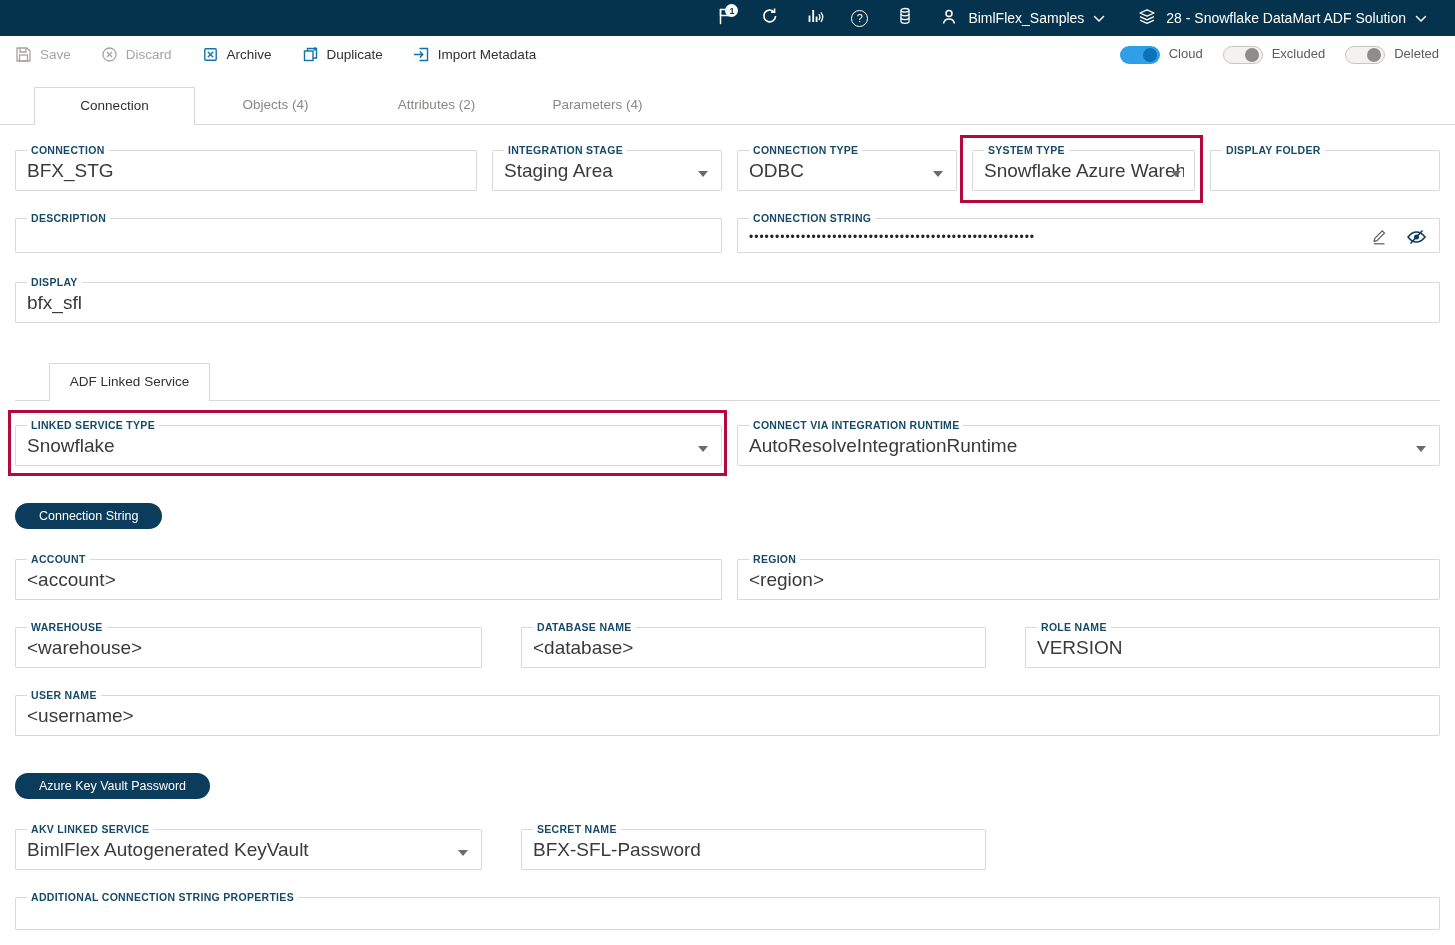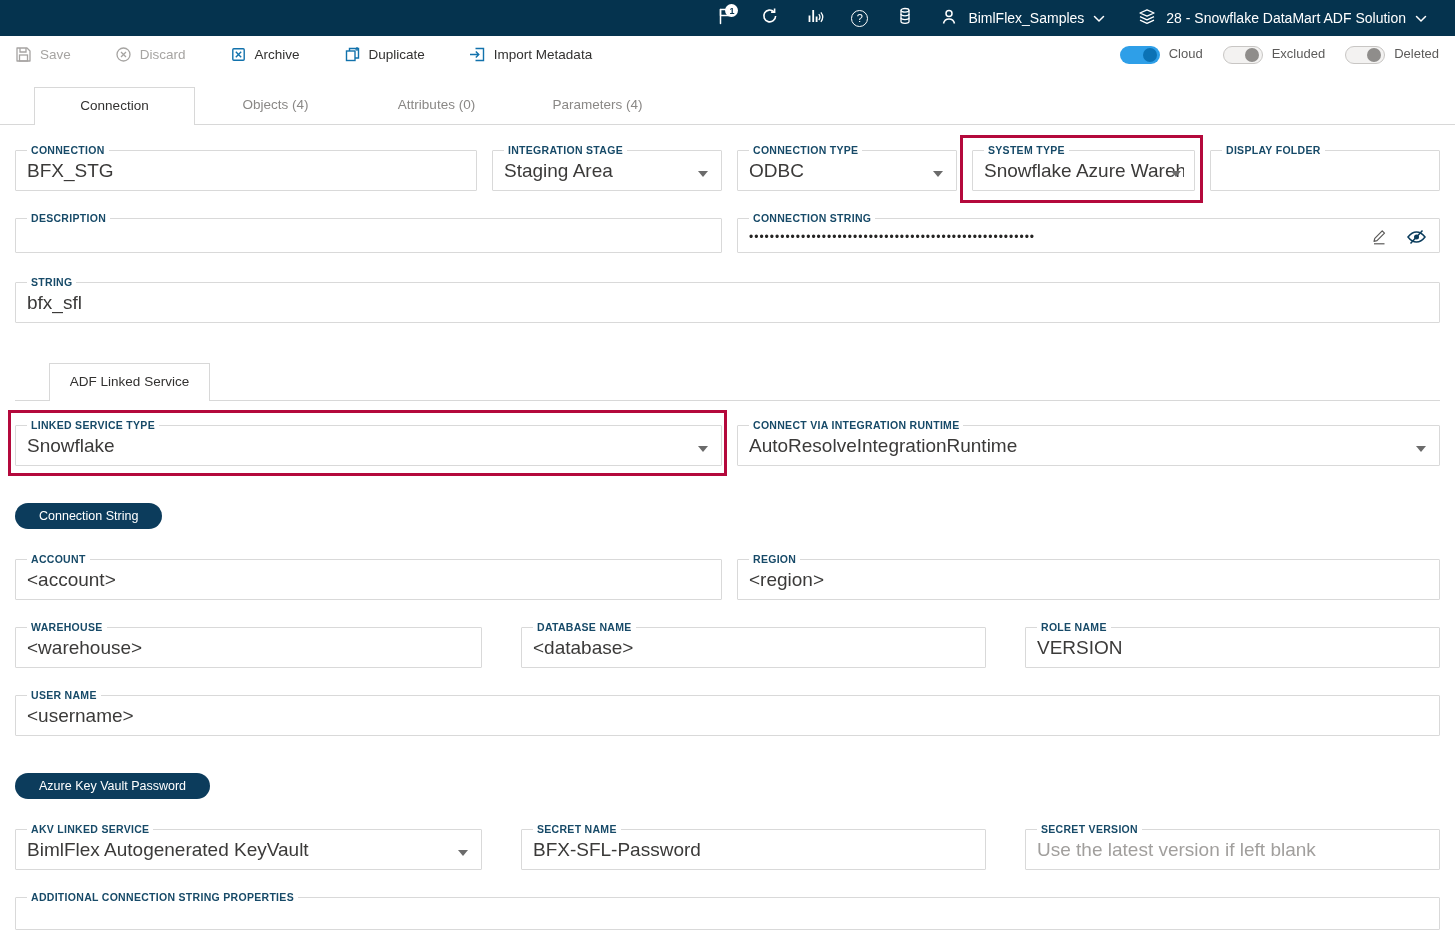--- a/index.html
+++ b/index.html
@@ -22,7 +22,7 @@
 
   
   .toolbar { height:37px; background:#fff; display:flex; align-items:center; padding:0 16px 0 15px; }
-  .tool-left { display:flex; align-items:flex-start; gap:44px; }
+  .tool-left { display:flex; align-items:flex-start; gap:30px; }
   .toolbtn { display:flex; align-items:center; gap:8px; background:none; border:none; font-size:13.5px;
              font-family:inherit; color:#323130; cursor:pointer; }
   .toolbtn .ticon { color:#1272ac; display:flex; }

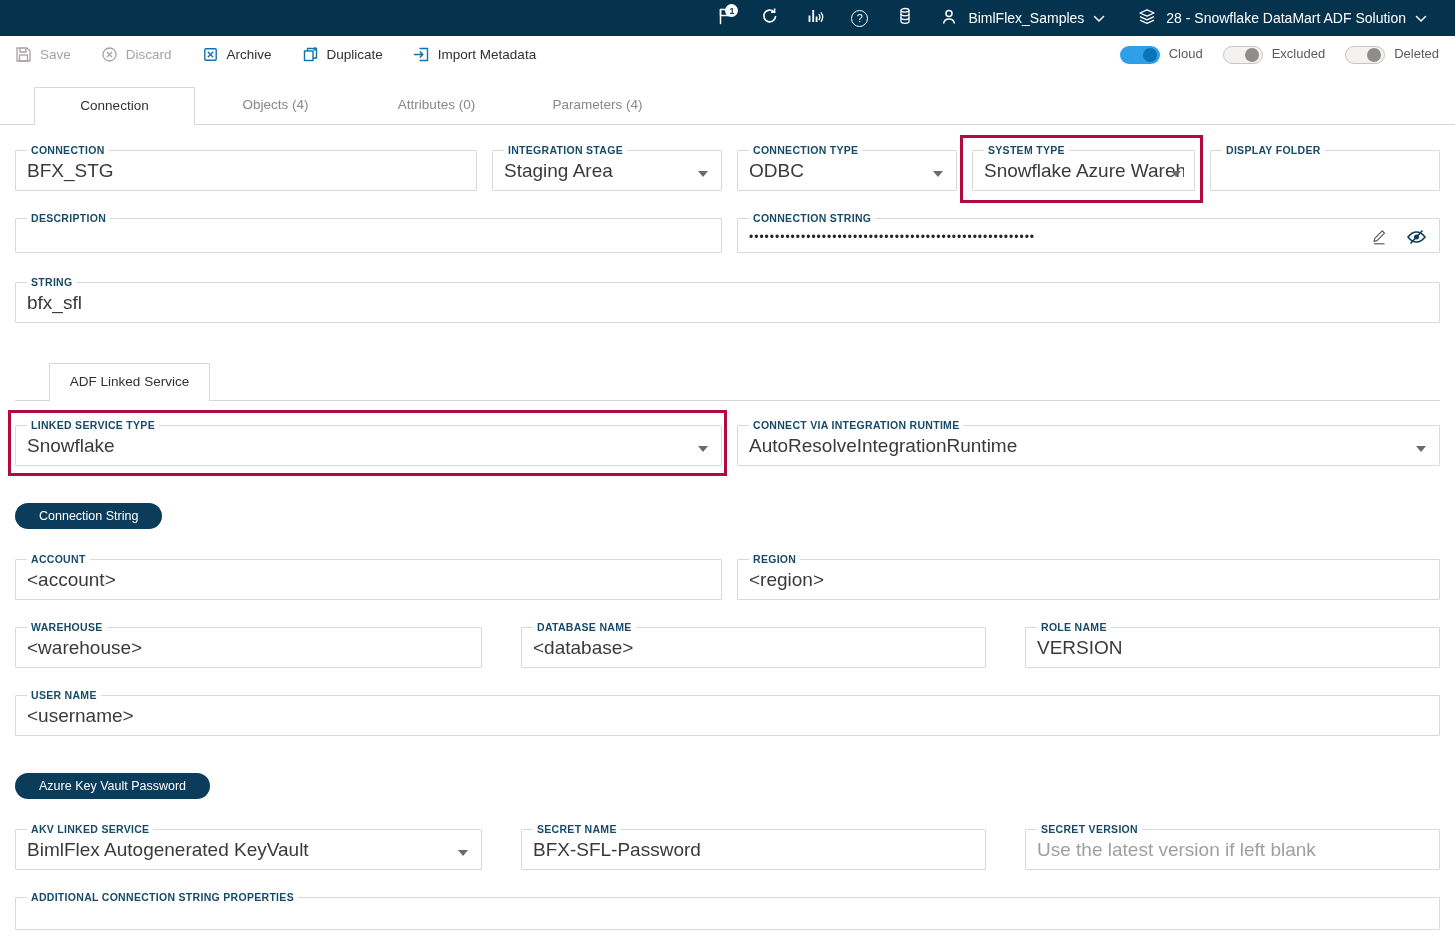--- a/index.html
+++ b/index.html
@@ -232,7 +232,7 @@
 <div class="tabbar main-tabs">
   <div class="tab active">Connection</div>
   <div class="tab">Objects (4)</div>
-  <div class="tab">Attributes (0)</div>
+  <div class="tab">Attributes (2)</div>
   <div class="tab">Parameters (4)</div>
 </div>
 

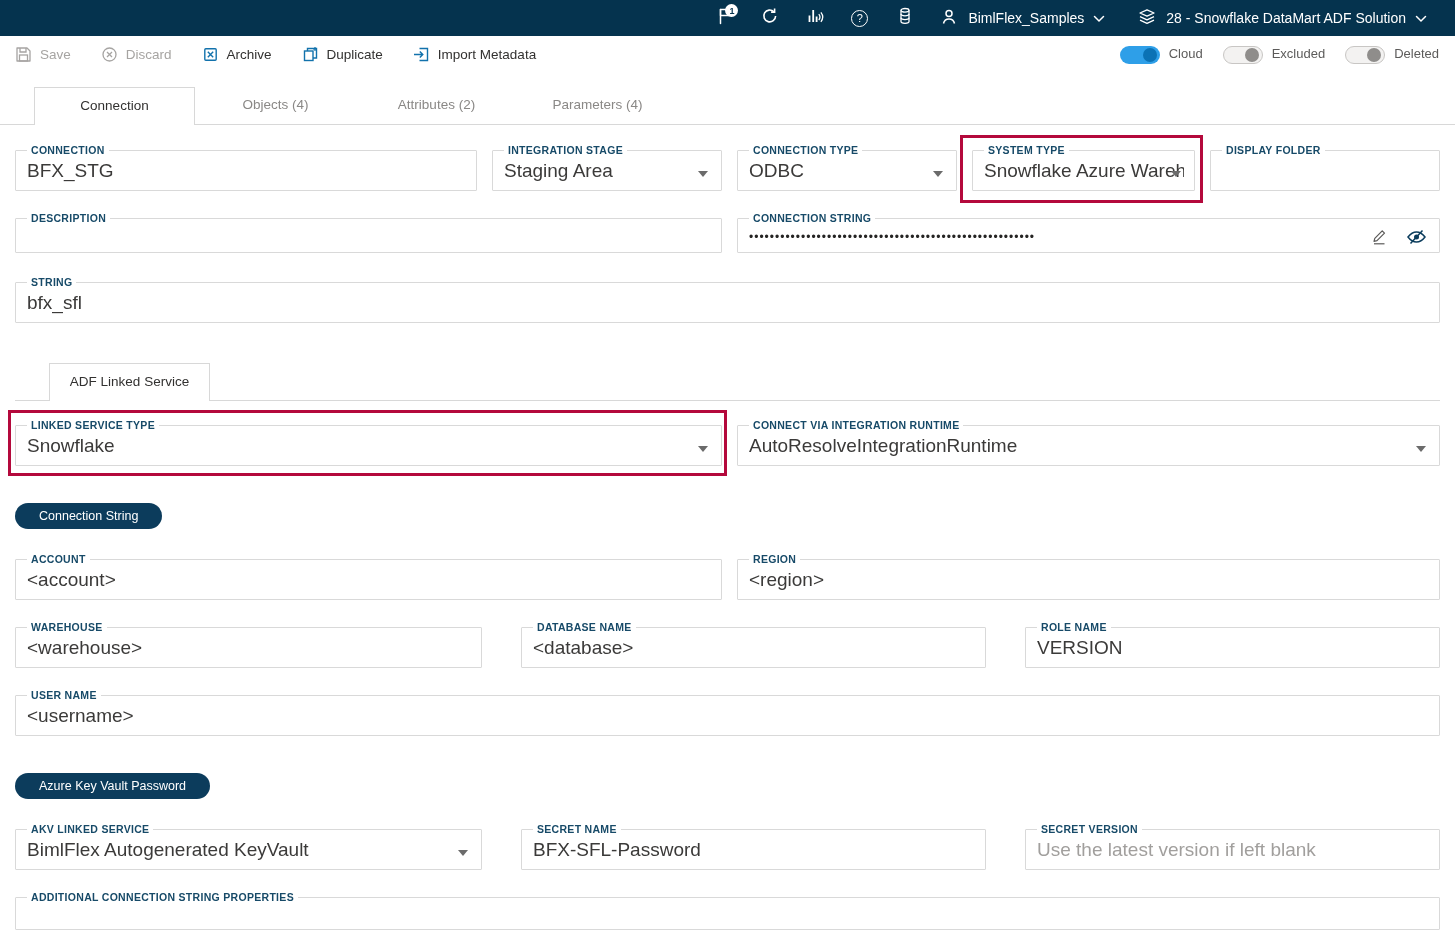--- a/index.html
+++ b/index.html
@@ -298,7 +298,7 @@
   
   <div class="row row-full">
     <fieldset class="field">
-      <legend>STRING</legend>
+      <legend>DISPLAY</legend>
       <div class="fval">bfx_sfl</div>
     </fieldset>
   </div>

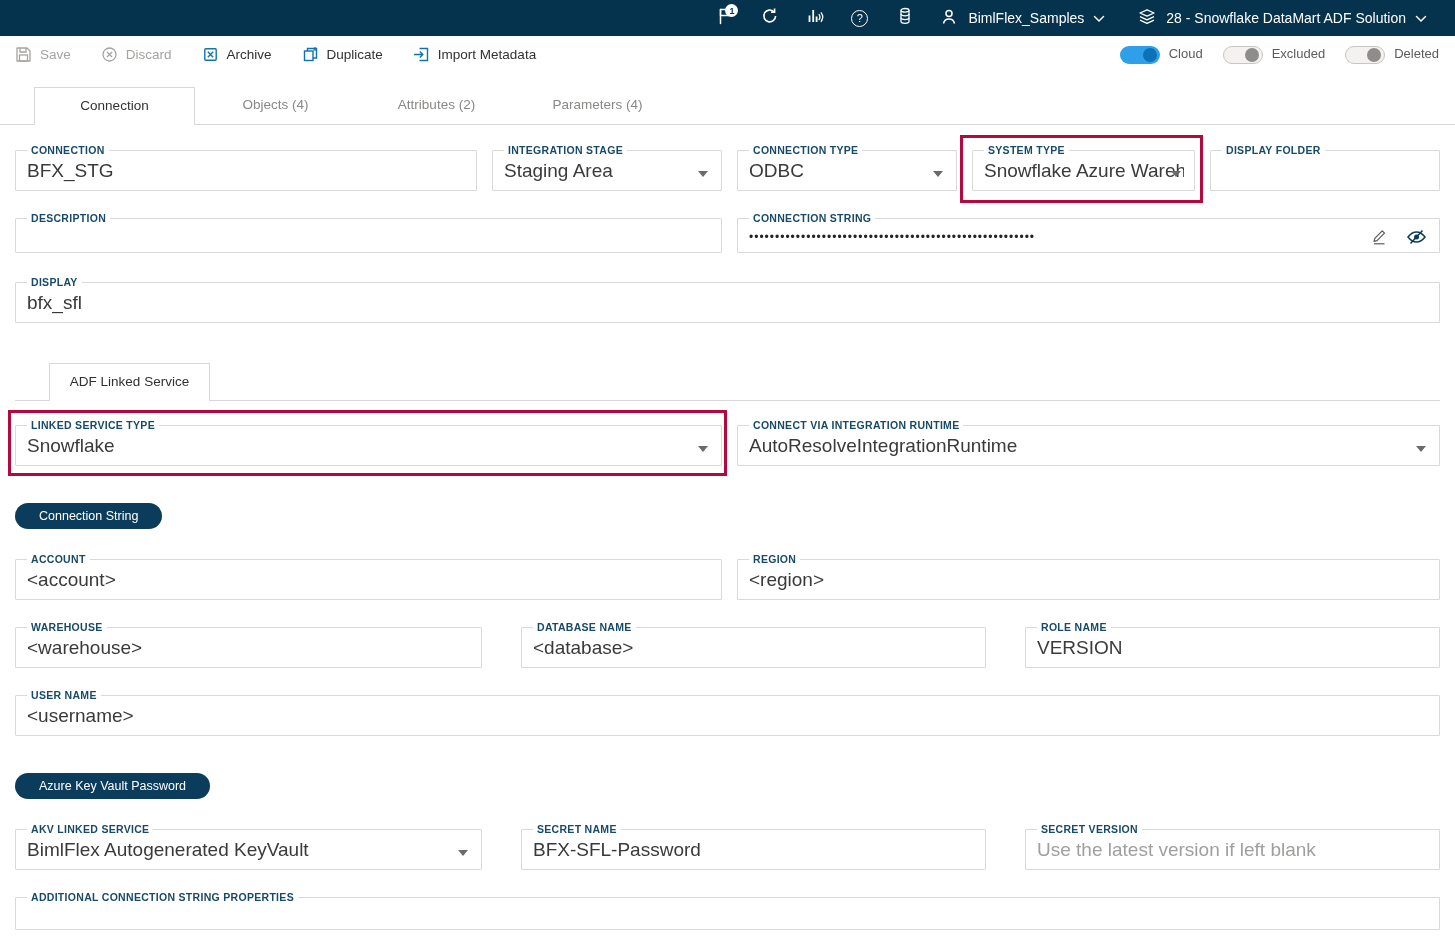--- a/index.html
+++ b/index.html
@@ -374,10 +374,6 @@
       <legend>SECRET NAME</legend>
       <div class="fval">BFX-SFL-Password</div>
     </fieldset>
-    <fieldset class="field">
-      <legend>SECRET VERSION</legend>
-      <div class="fval muted">Use the latest version if left blank</div>
-    </fieldset>
   </div>
 
   <div class="row row-full" style="margin-top:22px;">

